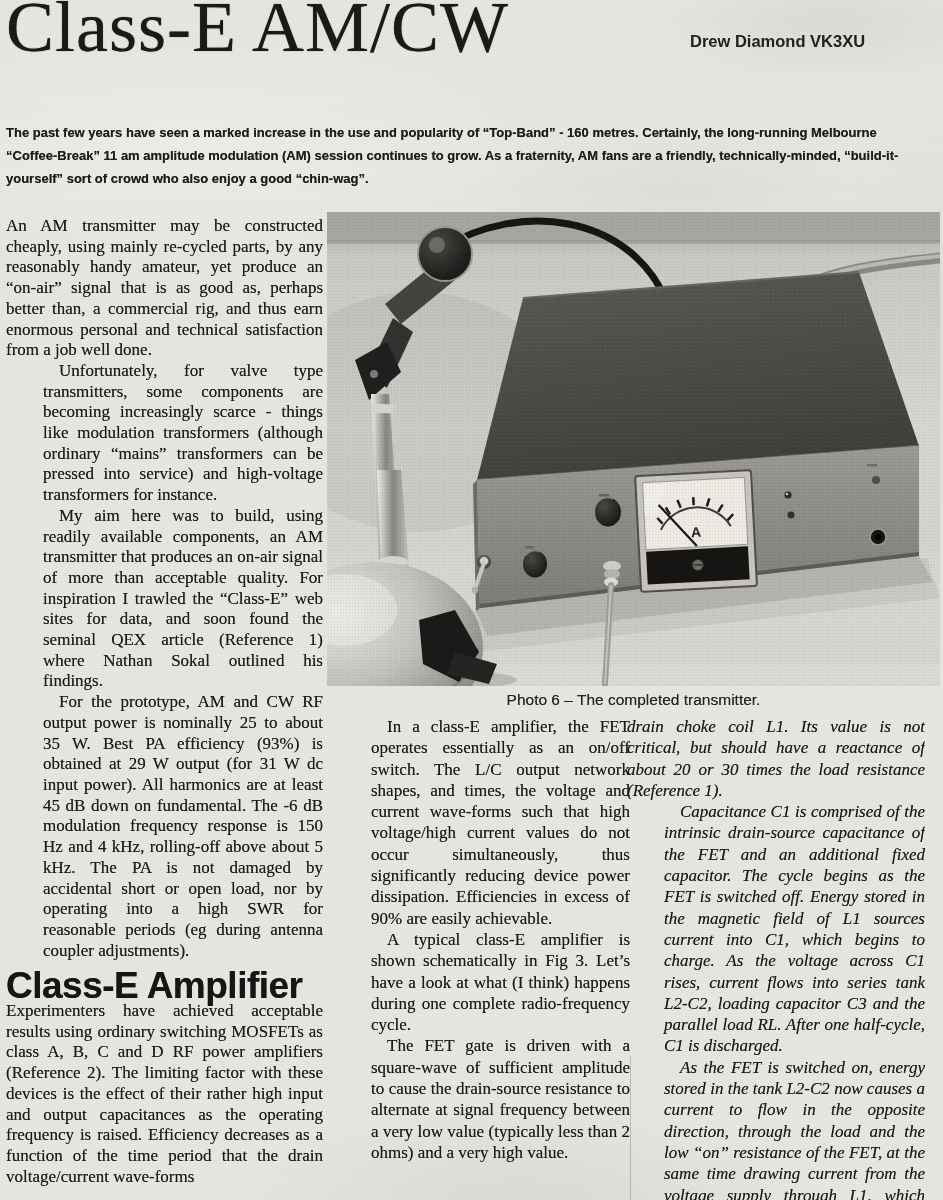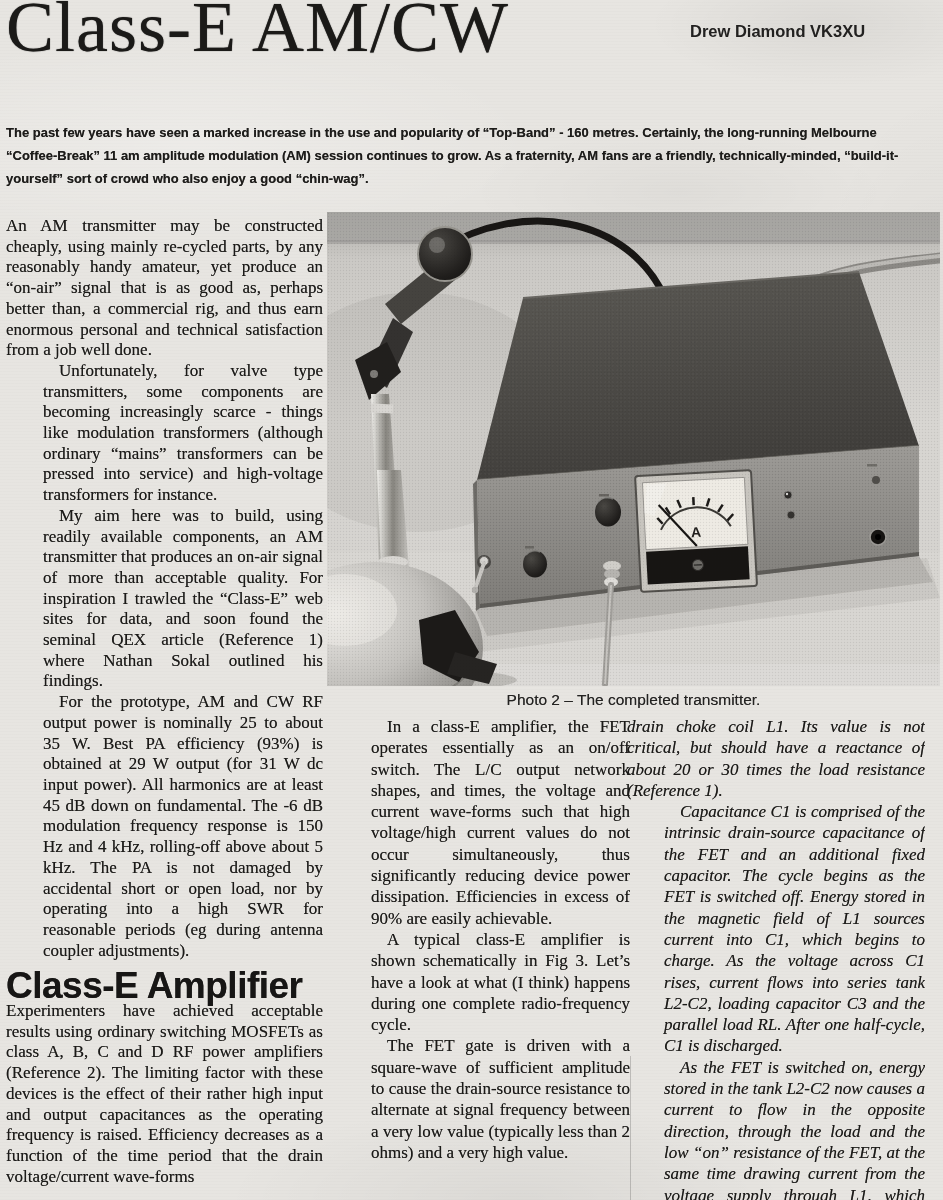--- a/index.html
+++ b/index.html
@@ -20,7 +20,7 @@
        text-shadow:0 0 1px rgba(20,20,20,.8);}
   .hl2{position:absolute;left:4px;top:47px;font-size:68px;line-height:1;letter-spacing:1px;word-spacing:40px;white-space:nowrap;
        text-shadow:0 0 1px rgba(20,20,20,.8);}
-  .byline{position:absolute;left:690px;top:22px;font-family:"Liberation Sans",sans-serif;font-weight:bold;font-size:16.5px;color:#222120;}
+  .byline{position:absolute;left:690px;top:32px;font-family:"Liberation Sans",sans-serif;font-weight:bold;font-size:16.5px;color:#222120;}
   .lead{position:absolute;left:6px;top:121px;width:922px;font-family:"Liberation Sans",sans-serif;font-weight:bold;
         font-size:13px;line-height:23px;color:#1d1c1a;text-shadow:0 0 .4px rgba(0,0,0,.6);}
   .col{position:absolute;text-align:justify;font-size:17px;line-height:20.7px;text-shadow:0 0 .4px rgba(0,0,0,.55);}

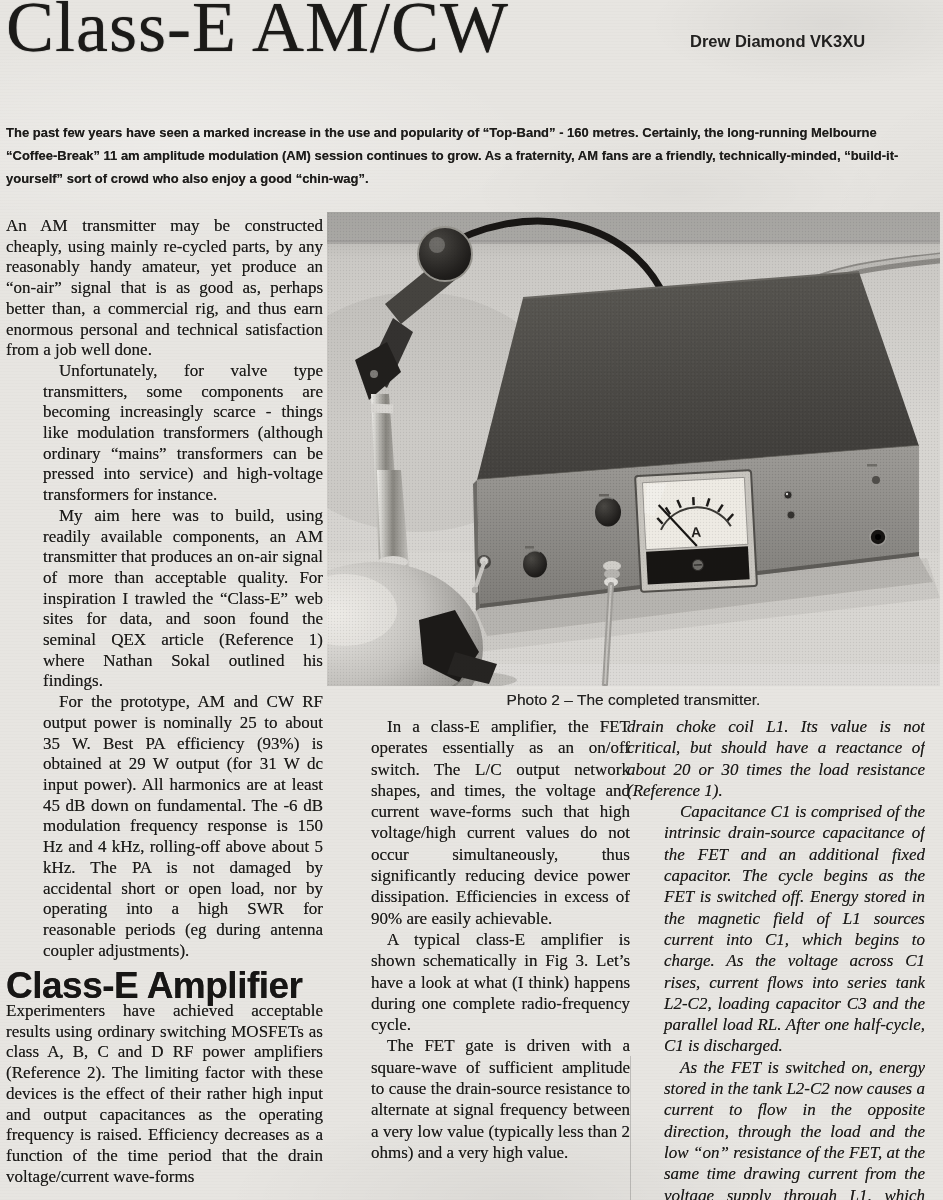--- a/index.html
+++ b/index.html
@@ -204,7 +204,7 @@
     </svg>
   </div>
 
-  <div class="caption">Photo 2 – The completed transmitter.</div>
+  <div class="caption">Photo 6 – The completed transmitter.</div>
 
   <div class="col col-mid">
     <p class="body-p indent">In a class-E amplifier, the FET operates essentially as an on/off switch. The L/C output network shapes, and times, the voltage and current wave-forms such that high voltage/high current values do not occur simultaneously, thus significantly reducing device power dissipation. Efficiencies in excess of 90% are easily achievable.</p>

